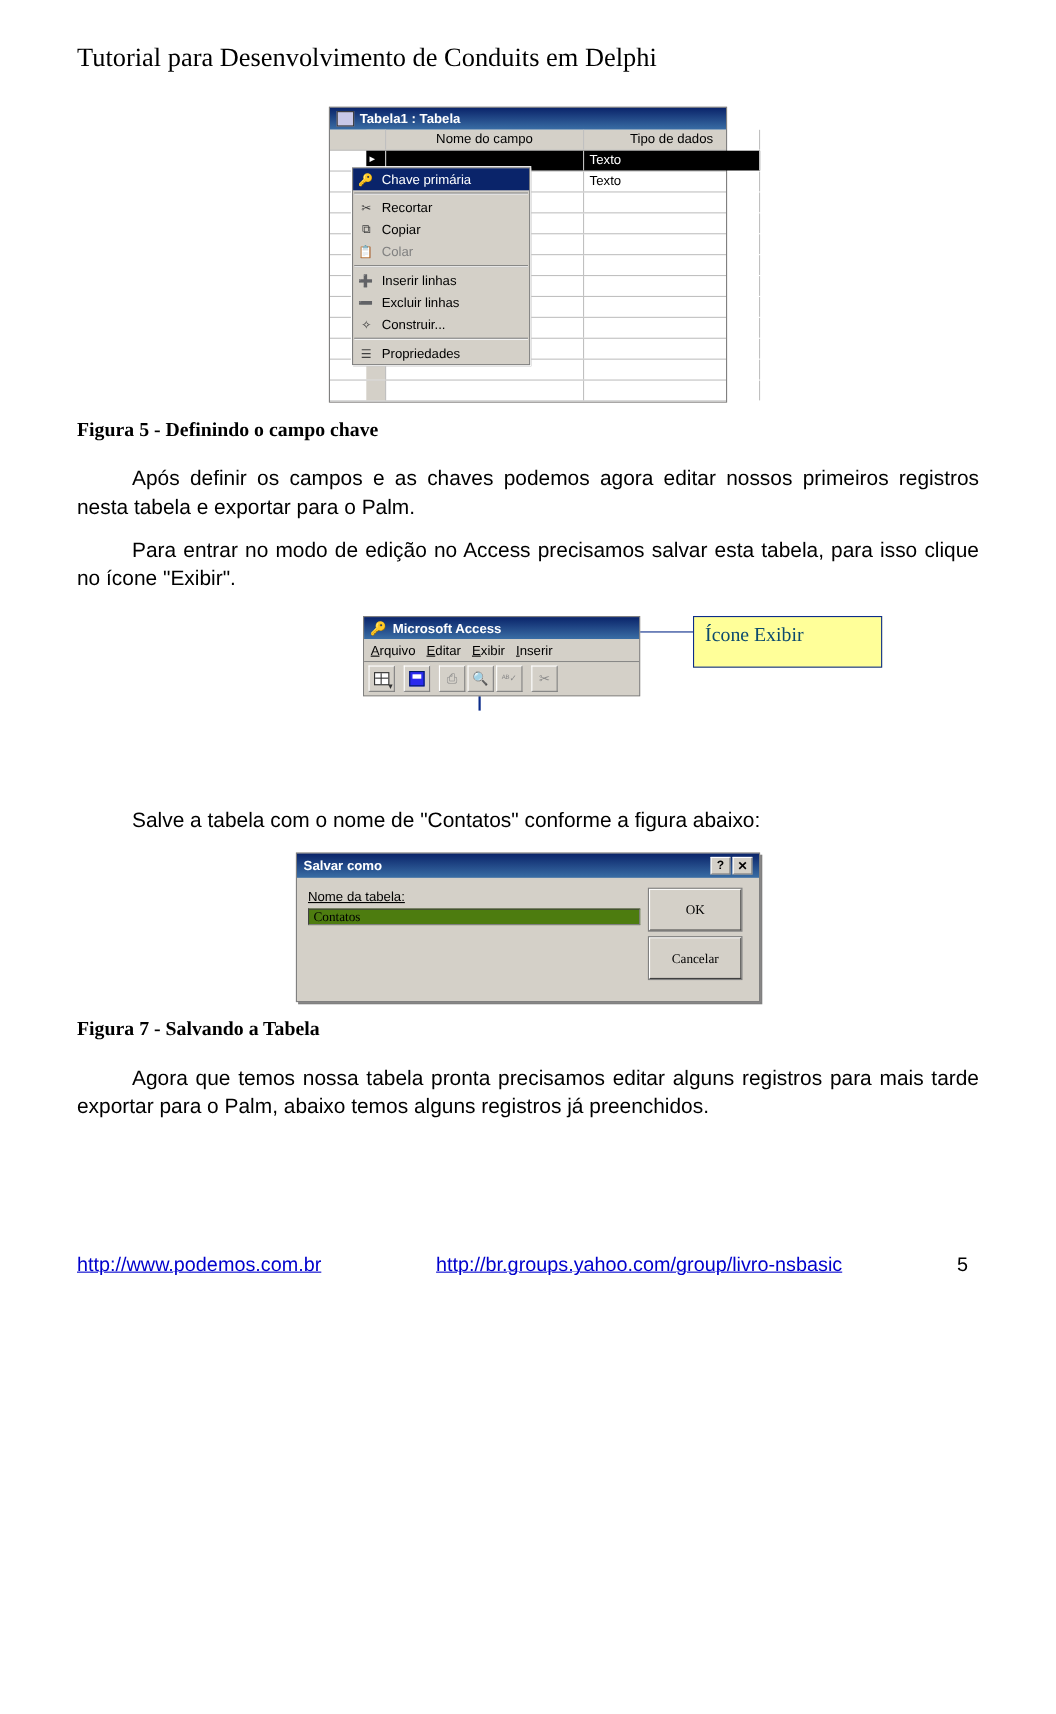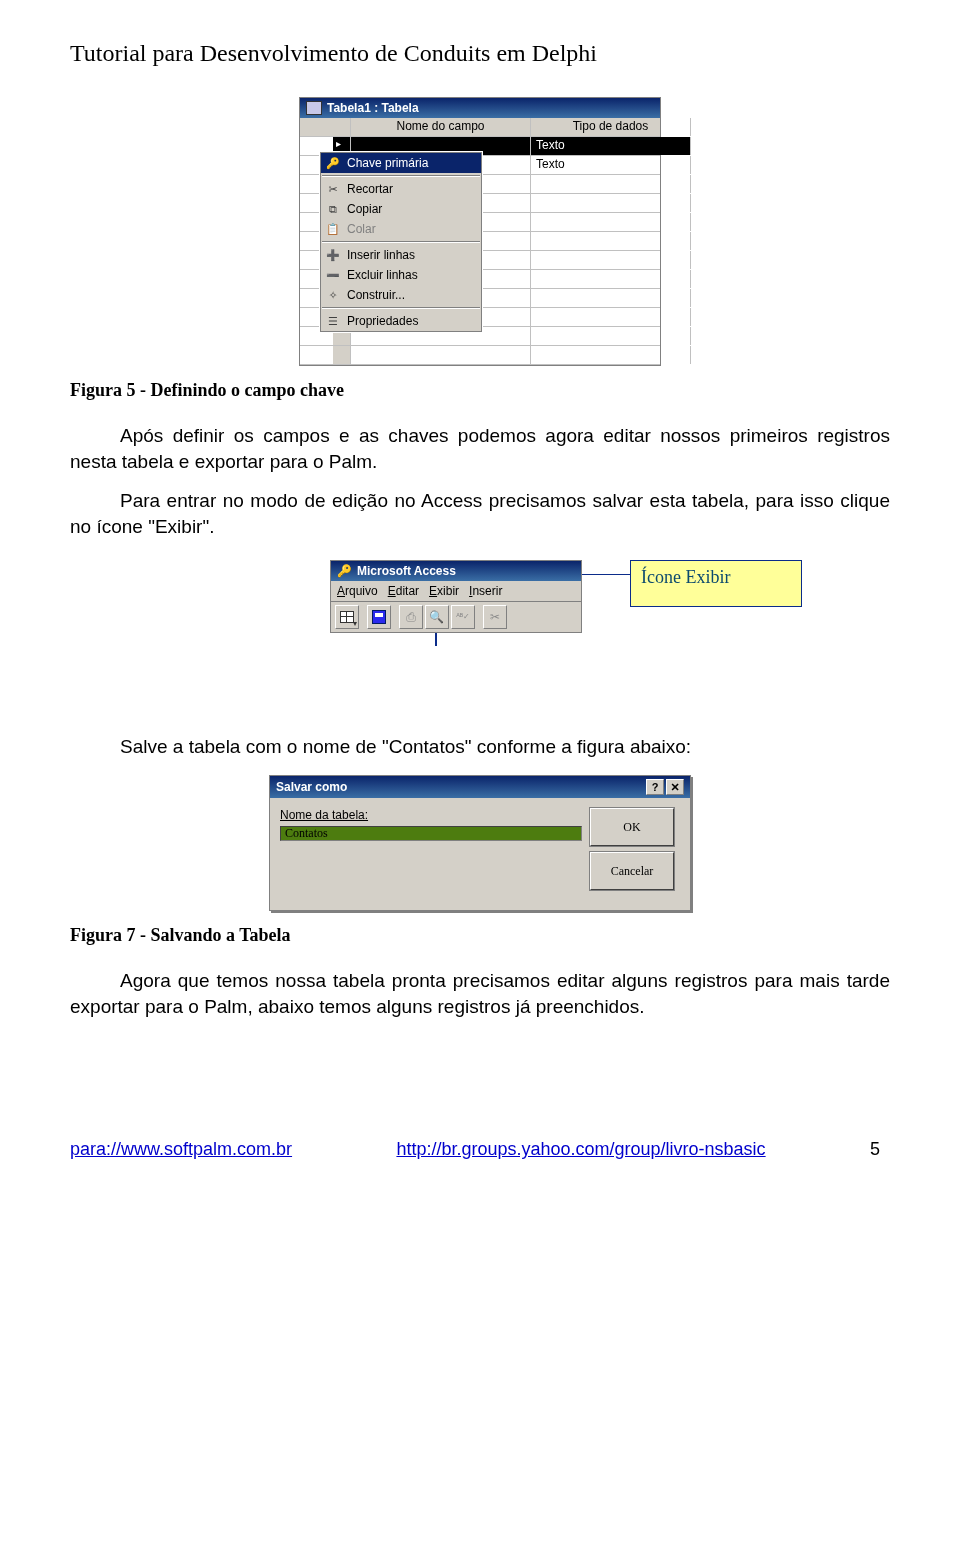--- a/index.html
+++ b/index.html
@@ -422,7 +422,7 @@
   <p class="body-text indent">Agora que temos nossa tabela pronta precisamos editar alguns registros para mais tarde exportar para o Palm, abaixo temos alguns registros já preenchidos.</p>
 
   <div class="footer">
-    <a>para://www.softpalm.com.br</a>
+    <a>http://www.podemos.com.br</a>
     <a>http://br.groups.yahoo.com/group/livro-nsbasic</a>
     <span class="pgnum">5</span>
   </div>

